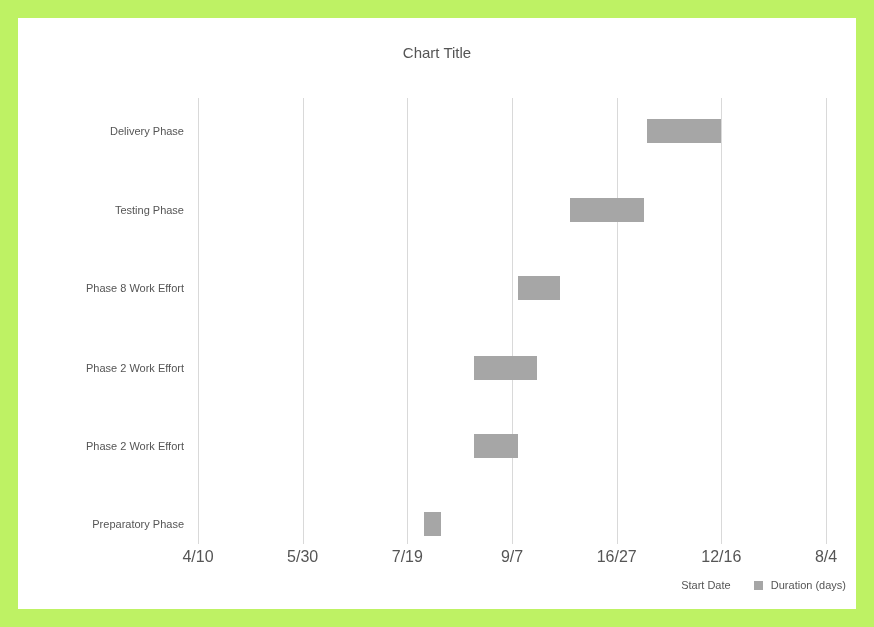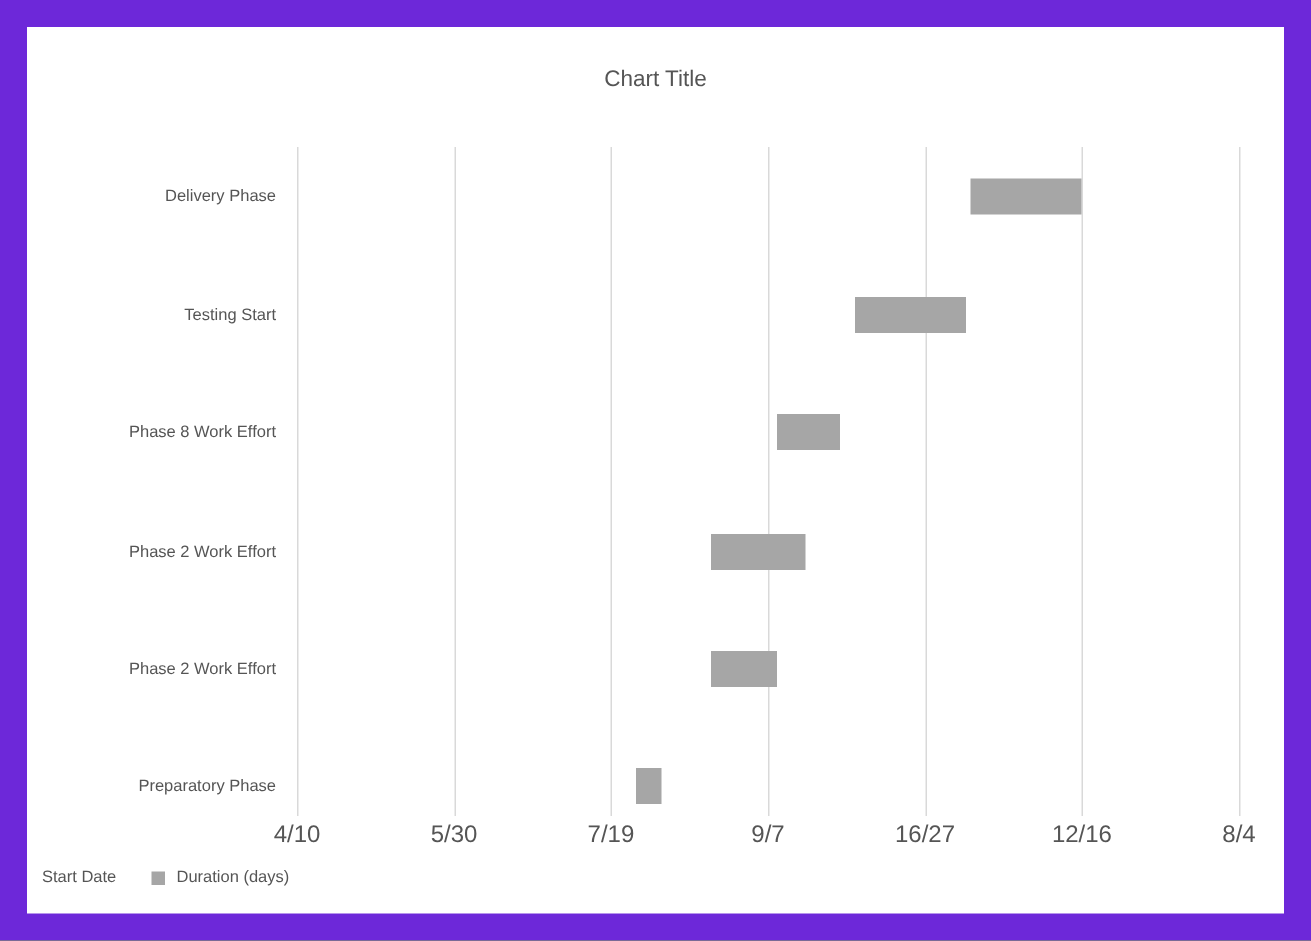--- a/index.html
+++ b/index.html
@@ -5,7 +5,7 @@
   html,body{margin:0;padding:0;background:#000;font-family:"Segoe UI",Arial,sans-serif;}
   .frame{
     width:874px;height:627px;box-sizing:border-box;
-    background:#6d28d9;padding:18px;
+    background:#bef264;padding:18px;
   }
   .panel{
     width:100%;height:100%;background:#fff;position:relative;box-sizing:border-box;

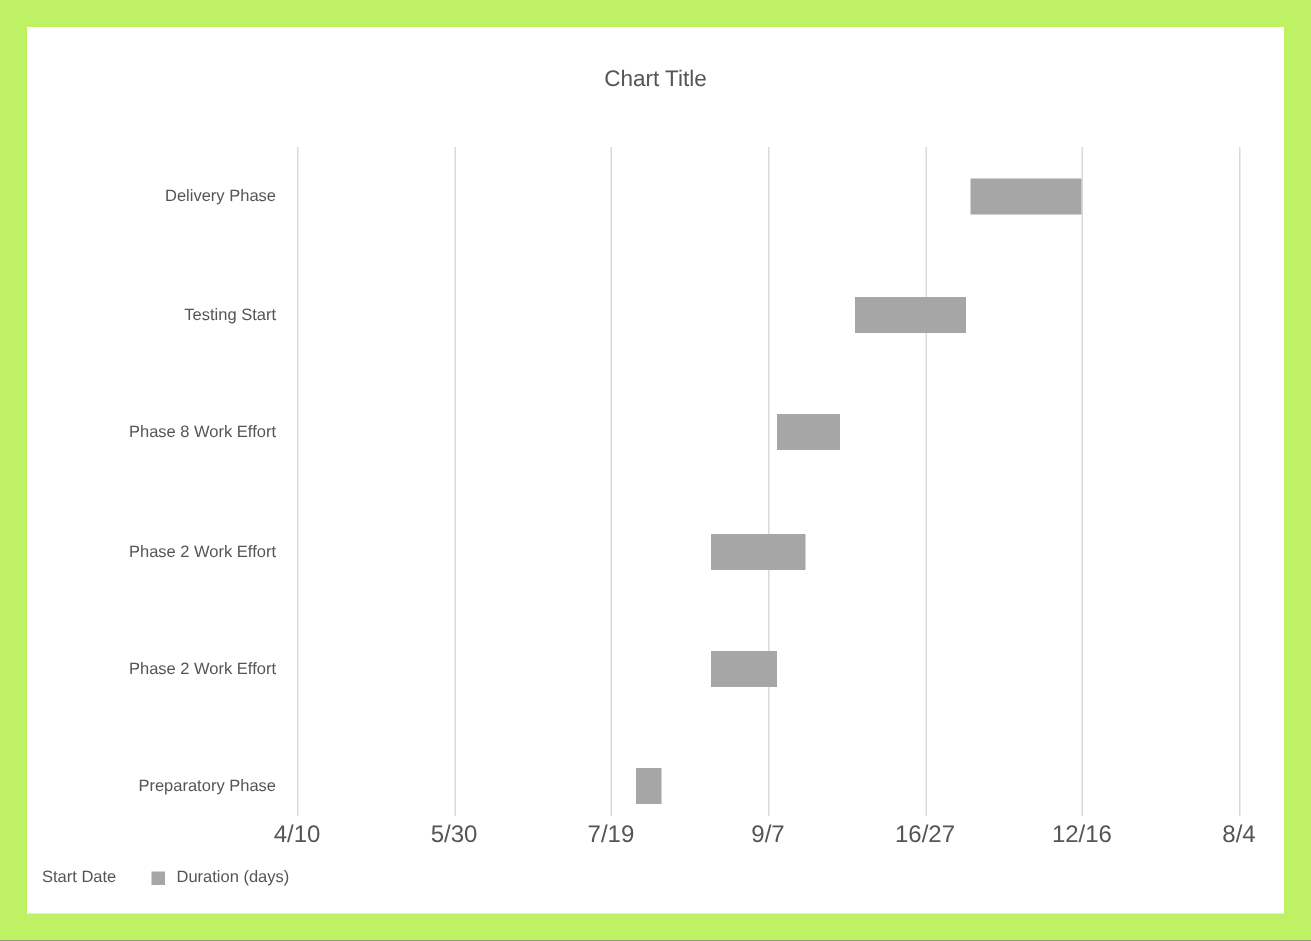--- a/index.html
+++ b/index.html
@@ -70,7 +70,7 @@
       <div class="x-tick" style="left:100%">8/4</div>
 
       <div class="y-tick" style="top:7.5%">Delivery Phase</div>
-      <div class="y-tick" style="top:25%">Testing Start</div>
+      <div class="y-tick" style="top:25%">Testing Phase</div>
       <div class="y-tick" style="top:42.5%">Phase 8 Work Effort</div>
       <div class="y-tick" style="top:60.5%">Phase 2 Work Effort</div>
       <div class="y-tick" style="top:78%">Phase 2 Work Effort</div>

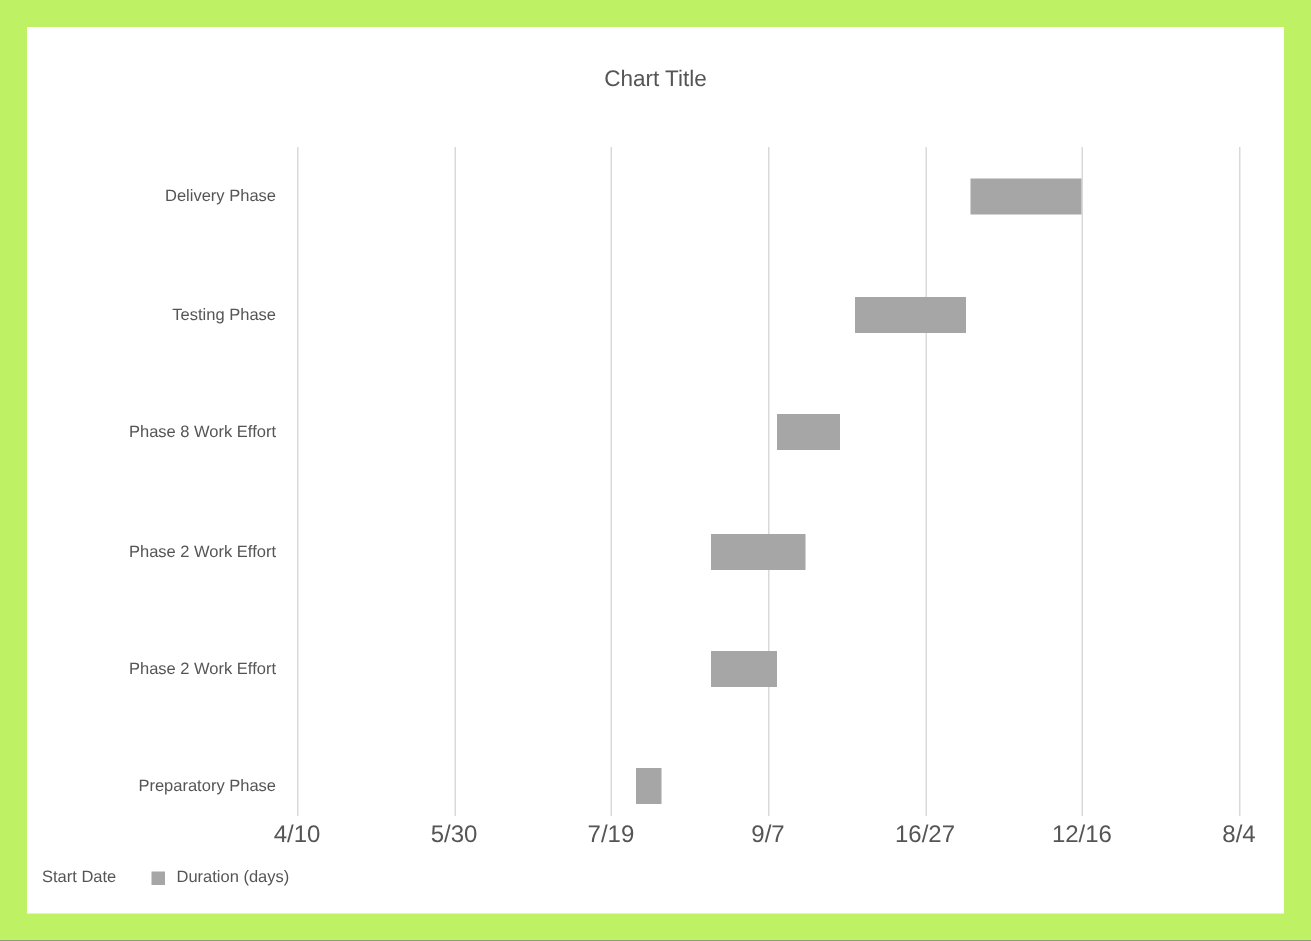--- a/index.html
+++ b/index.html
@@ -33,7 +33,7 @@
     transform:translateY(-50%);
   }
   .legend{
-    position:absolute;left:0;right:0;bottom:18px;text-align:left;
+    position:absolute;left:0;right:0;bottom:18px;text-align:right;
     font-size:11px;color:#555;
   }
   .legend-item{display:inline-block;margin:0 10px;}

